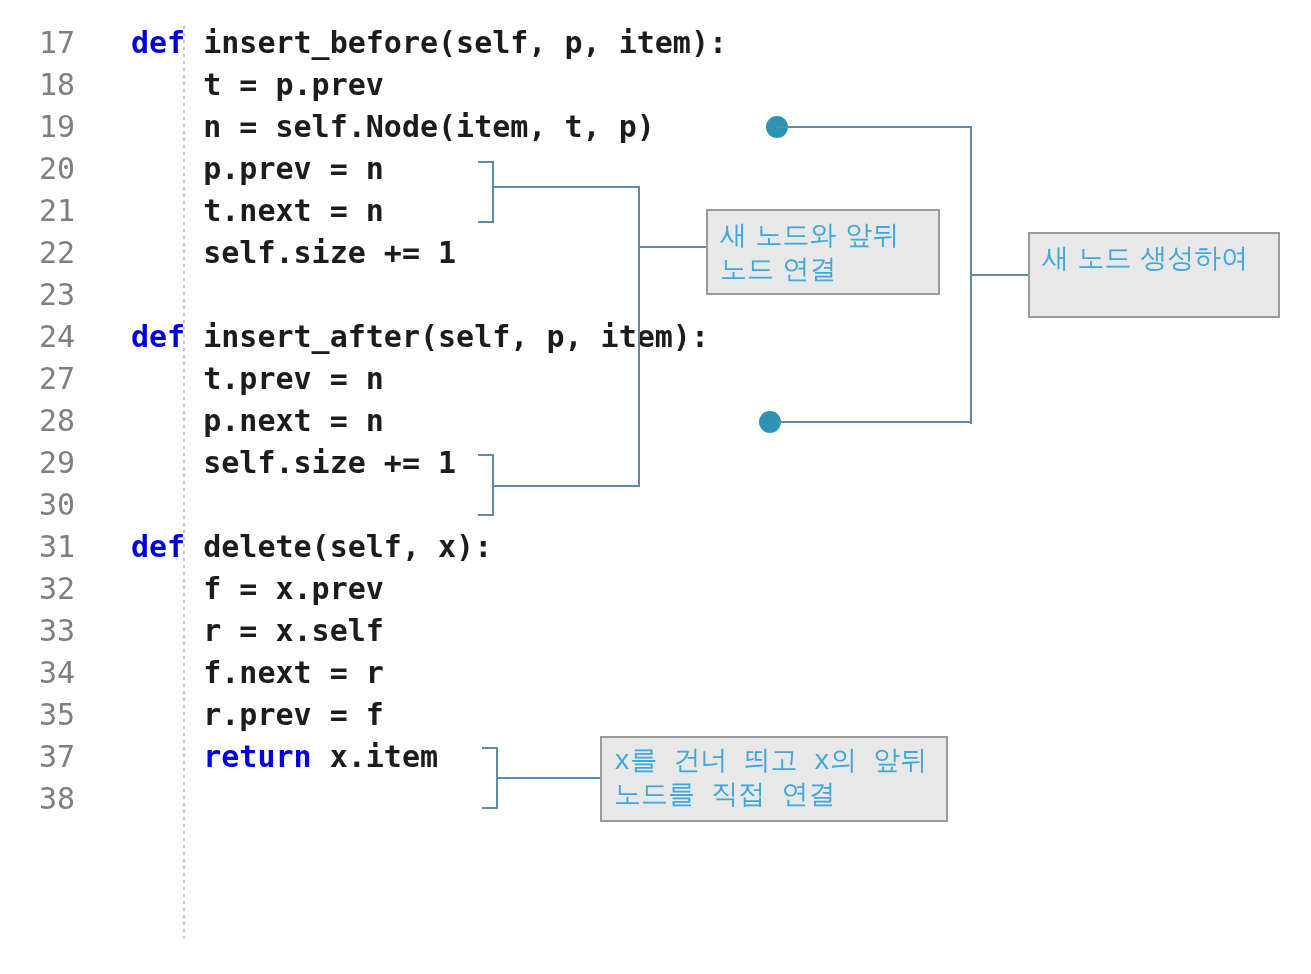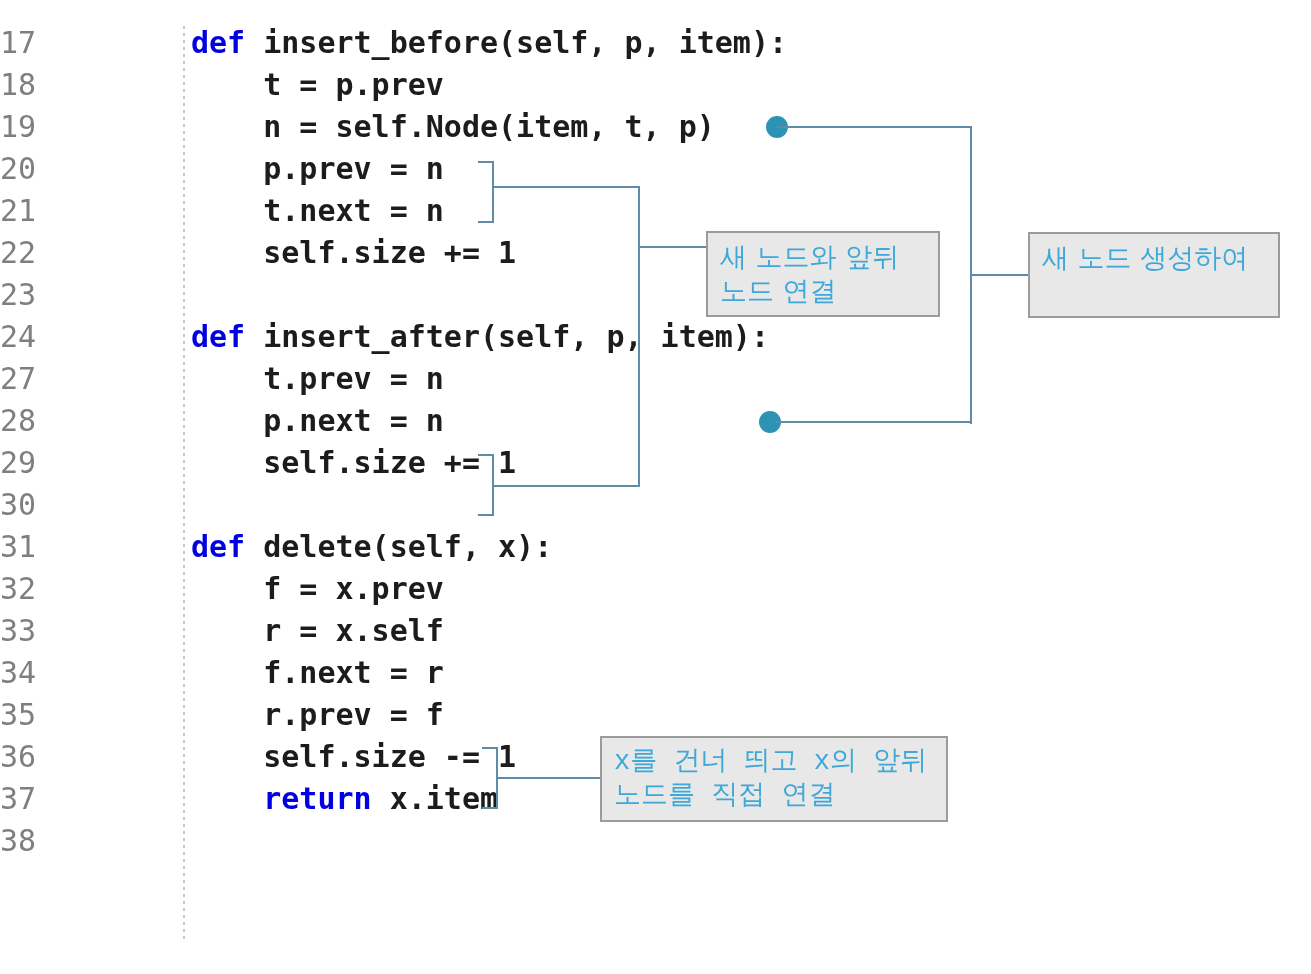--- a/index.html
+++ b/index.html
@@ -26,7 +26,7 @@
   
   .code-lines{position:absolute;left:0;top:21px;z-index:1;}
   .code-row{height:42px;display:flex;align-items:center;white-space:pre;}
-  .line-num{display:inline-block;width:75px;flex:0 0 75px;
+  .line-num{display:inline-block;width:75px;text-align:right;flex:0 0 75px;
     font-size:30px;color:var(--line-num);}
   .code-text{margin-left:116px;font-size:30px;color:var(--code);font-weight:bold;}
   .kw{color:var(--kw);}

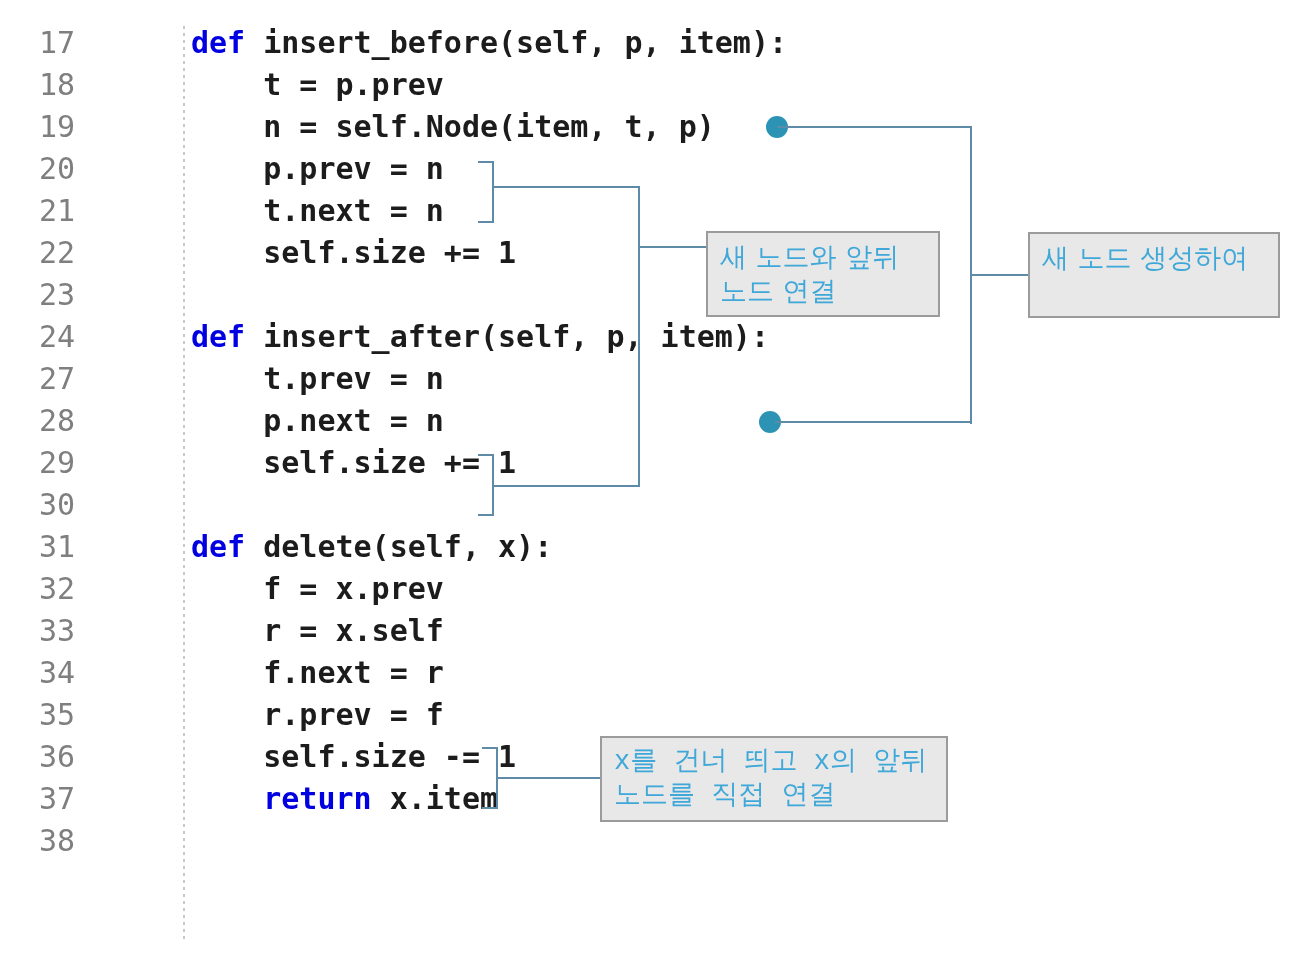--- a/index.html
+++ b/index.html
@@ -28,7 +28,7 @@
   .code-row{height:42px;display:flex;align-items:center;white-space:pre;}
   .line-num{display:inline-block;width:75px;text-align:right;flex:0 0 75px;
     font-size:30px;color:var(--line-num);}
-  .code-text{margin-left:116px;font-size:30px;color:var(--code);font-weight:bold;}
+  .code-text{margin-left:56px;font-size:30px;color:var(--code);font-weight:bold;}
   .kw{color:var(--kw);}
 
   

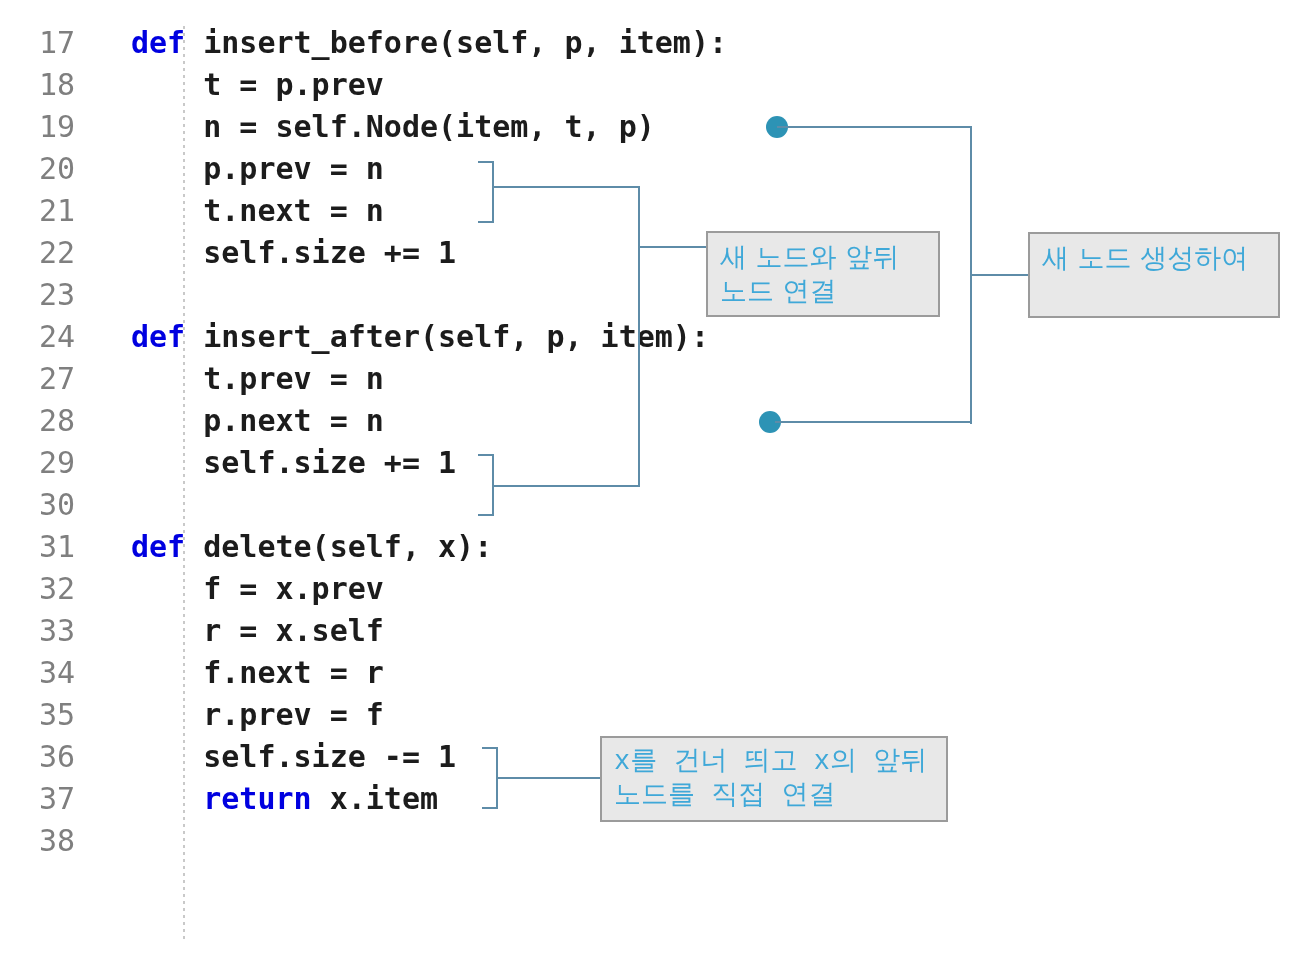--- a/index.html
+++ b/index.html
@@ -59,7 +59,7 @@
   .br3{left:482px;top:747px;width:16px;height:62px;}
   .lc1{left:498px;top:777px;width:102px;}
 
-  .box1{left:706px;top:209px;width:234px;min-height:84px;margin-top:22px;}
+  .box1{left:706px;top:209px;width:234px;min-height:84px;}
   .box2{left:1028px;top:232px;width:252px;min-height:86px;}
   .box3{left:600px;top:736px;width:348px;min-height:84px;font-family:Liberation Mono, monospace;}
 </style>

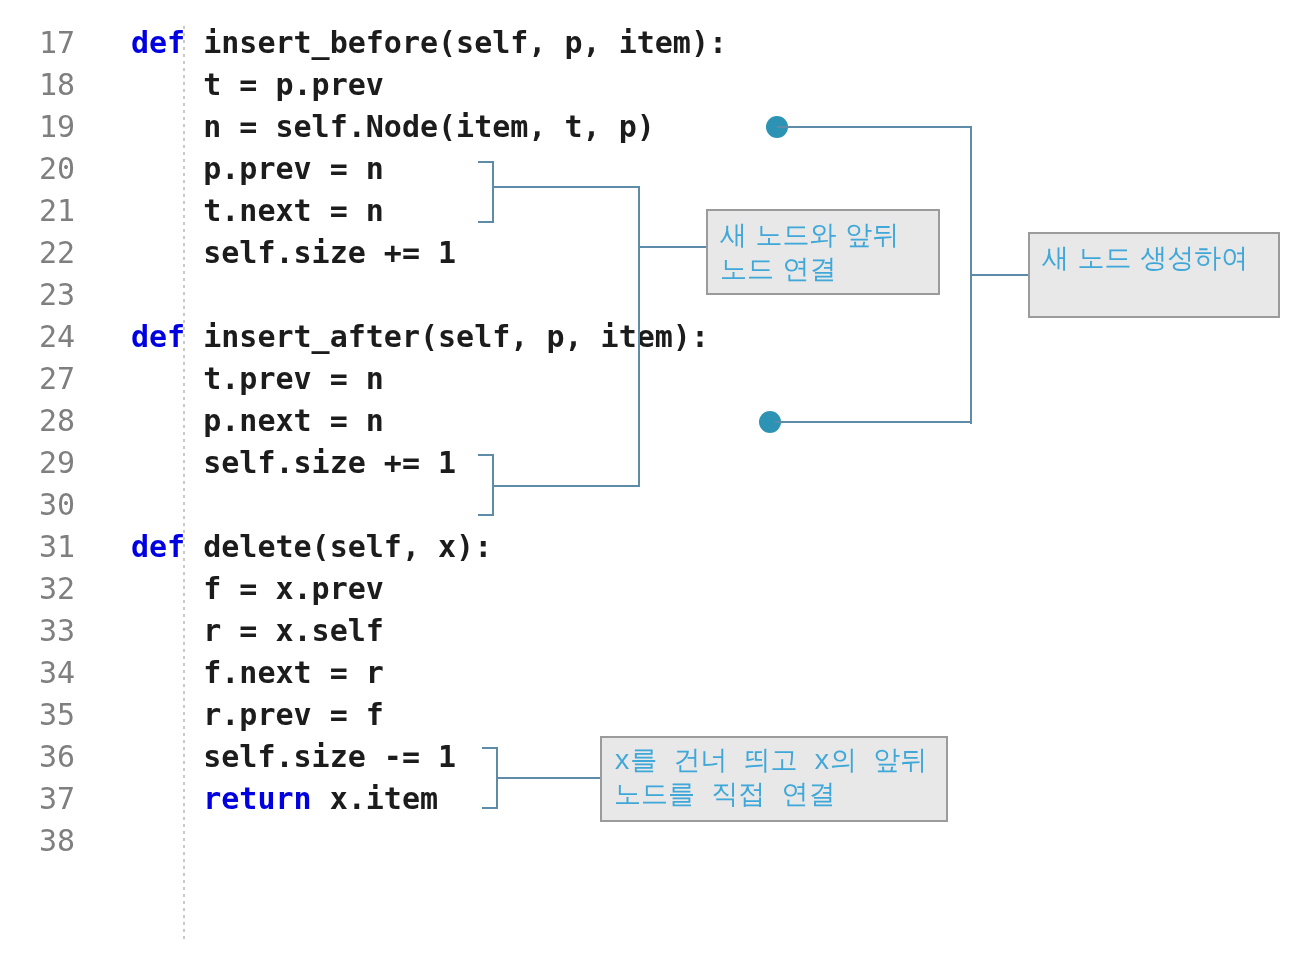--- a/index.html
+++ b/index.html
@@ -87,7 +87,6 @@
       <div class="code-row"><span class="line-num">33</span><span class="code-text"><span class="plain">    r = x.self</span></span></div>
       <div class="code-row"><span class="line-num">34</span><span class="code-text"><span class="plain">    f.next = r</span></span></div>
       <div class="code-row"><span class="line-num">35</span><span class="code-text"><span class="plain">    r.prev = f</span></span></div>
-      <div class="code-row"><span class="line-num">36</span><span class="code-text"><span class="plain">    self.size -= 1</span></span></div>
       <div class="code-row"><span class="line-num">37</span><span class="code-text"><span class="plain">    </span><span class="kw">return</span><span class="plain"> x.item</span></span></div>
       <div class="code-row"><span class="line-num">38</span><span class="code-text"><span class="plain"></span></span></div>
     </div>

